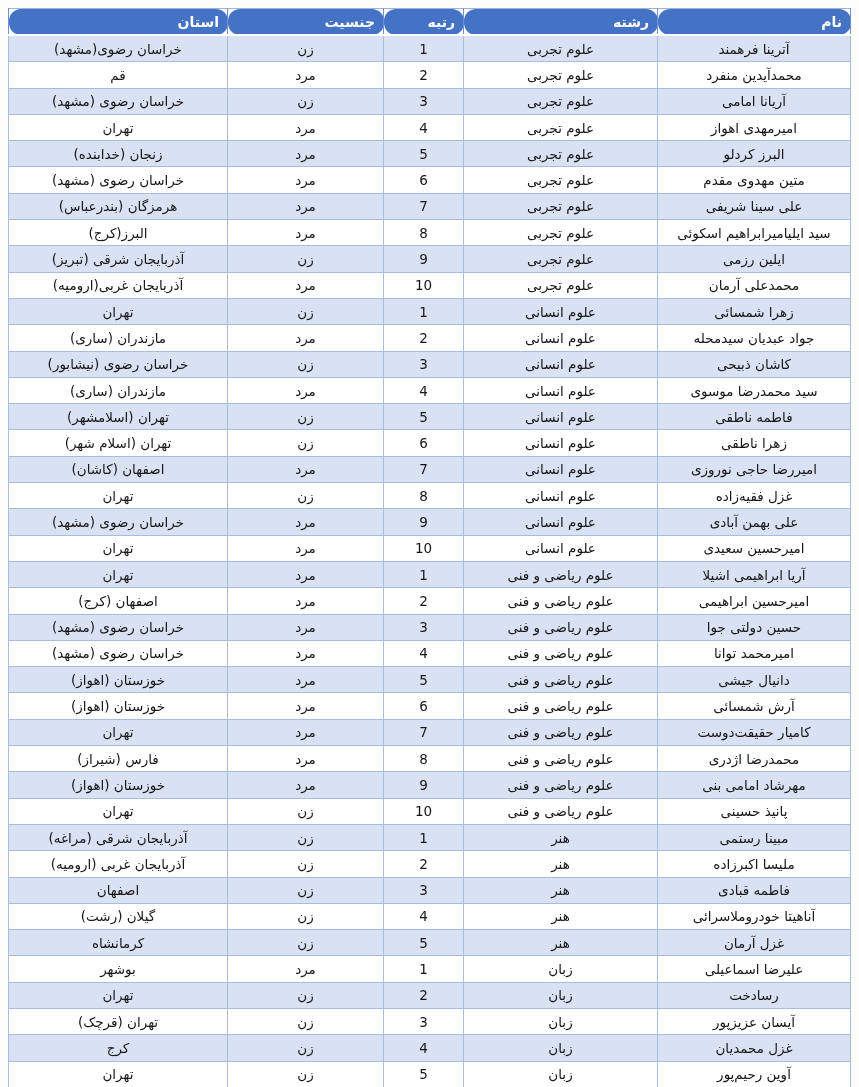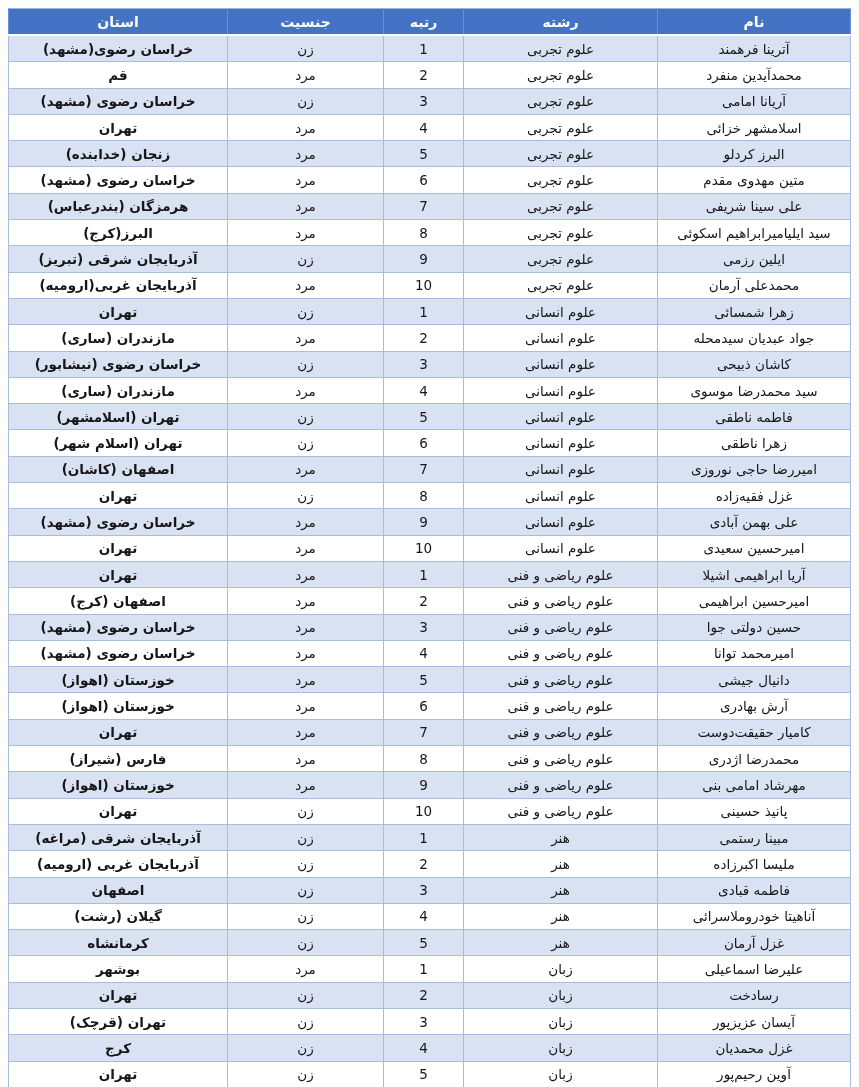--- a/index.html
+++ b/index.html
@@ -30,13 +30,14 @@
     font-weight: bold;
     font-size: 14px;
     height: 25px;
-    text-align: center;
+    text-align: right;
     border-left: 1px solid #6e90d6;
     border-right: 1px solid #6e90d6;
     border-bottom: 2px solid #ffffff;
-    padding: 0 16px;
+    padding: 0 8px;
     overflow: hidden;
     white-space: nowrap;
+    border-radius: 12px;
   }
   tbody td {
     border: 1px solid #a8bcde;

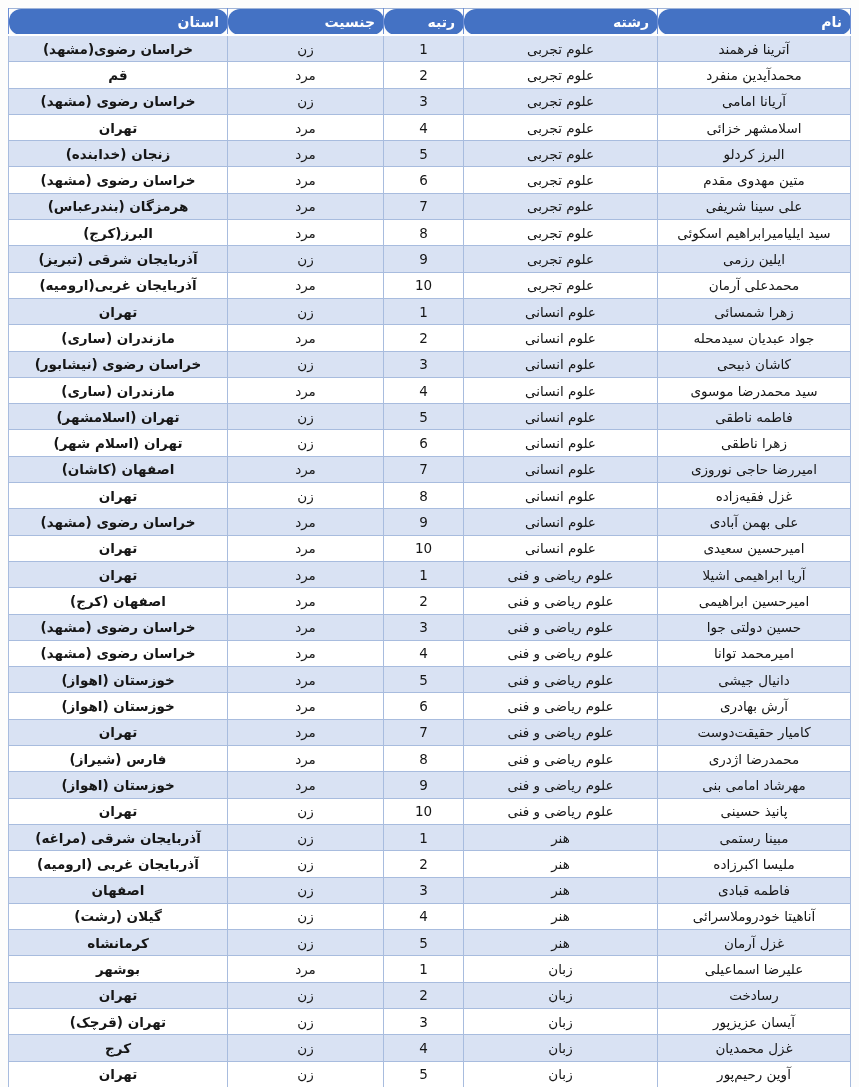--- a/index.html
+++ b/index.html
@@ -55,7 +55,7 @@
     background: #d9e2f3;
   }
   tbody td[data-name="cell-province"] {
-    font-weight: bold;
+    font-weight: normal;
   }
 </style>
 </head>

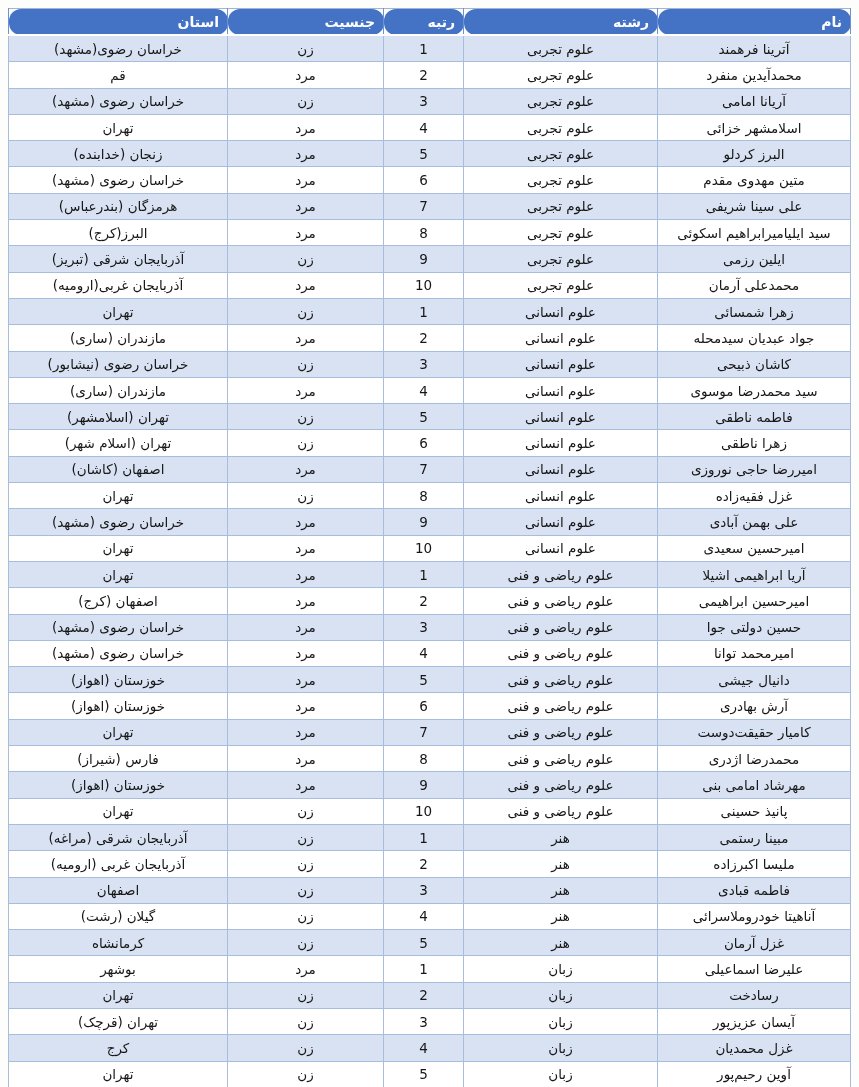--- a/index.html
+++ b/index.html
@@ -102,7 +102,7 @@
           <td data-name="cell-province">خراسان رضوی (مشهد)</td>
         </tr>
         <tr data-name="table-row">
-          <td data-name="cell-name">اسلامشهر خزائی</td>
+          <td data-name="cell-name">امیرمهدی اهواز</td>
           <td data-name="cell-field">علوم تجربی</td>
           <td data-name="cell-rank">4</td>
           <td data-name="cell-gender">مرد</td>

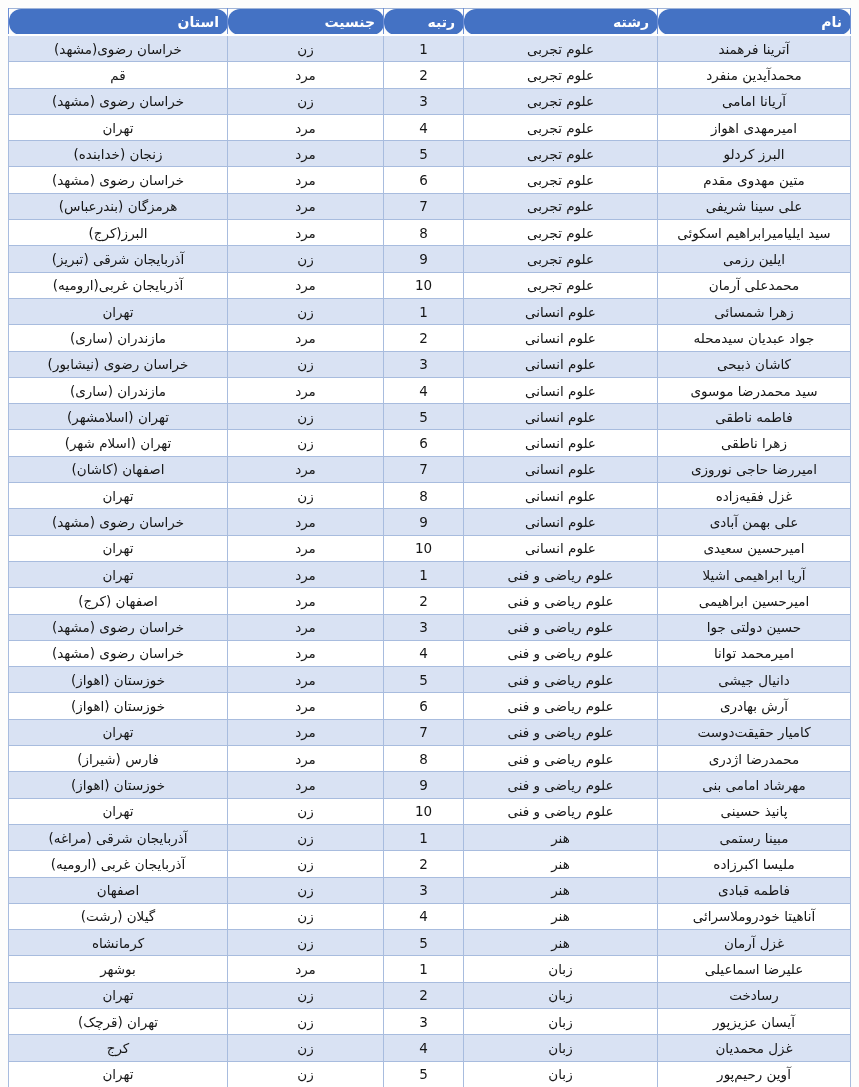--- a/index.html
+++ b/index.html
@@ -256,7 +256,7 @@
           <td data-name="cell-province">خوزستان (اهواز)</td>
         </tr>
         <tr data-name="table-row">
-          <td data-name="cell-name">آرش بهادری</td>
+          <td data-name="cell-name">آرش شمسائی</td>
           <td data-name="cell-field">علوم ریاضی و فنی</td>
           <td data-name="cell-rank">6</td>
           <td data-name="cell-gender">مرد</td>

